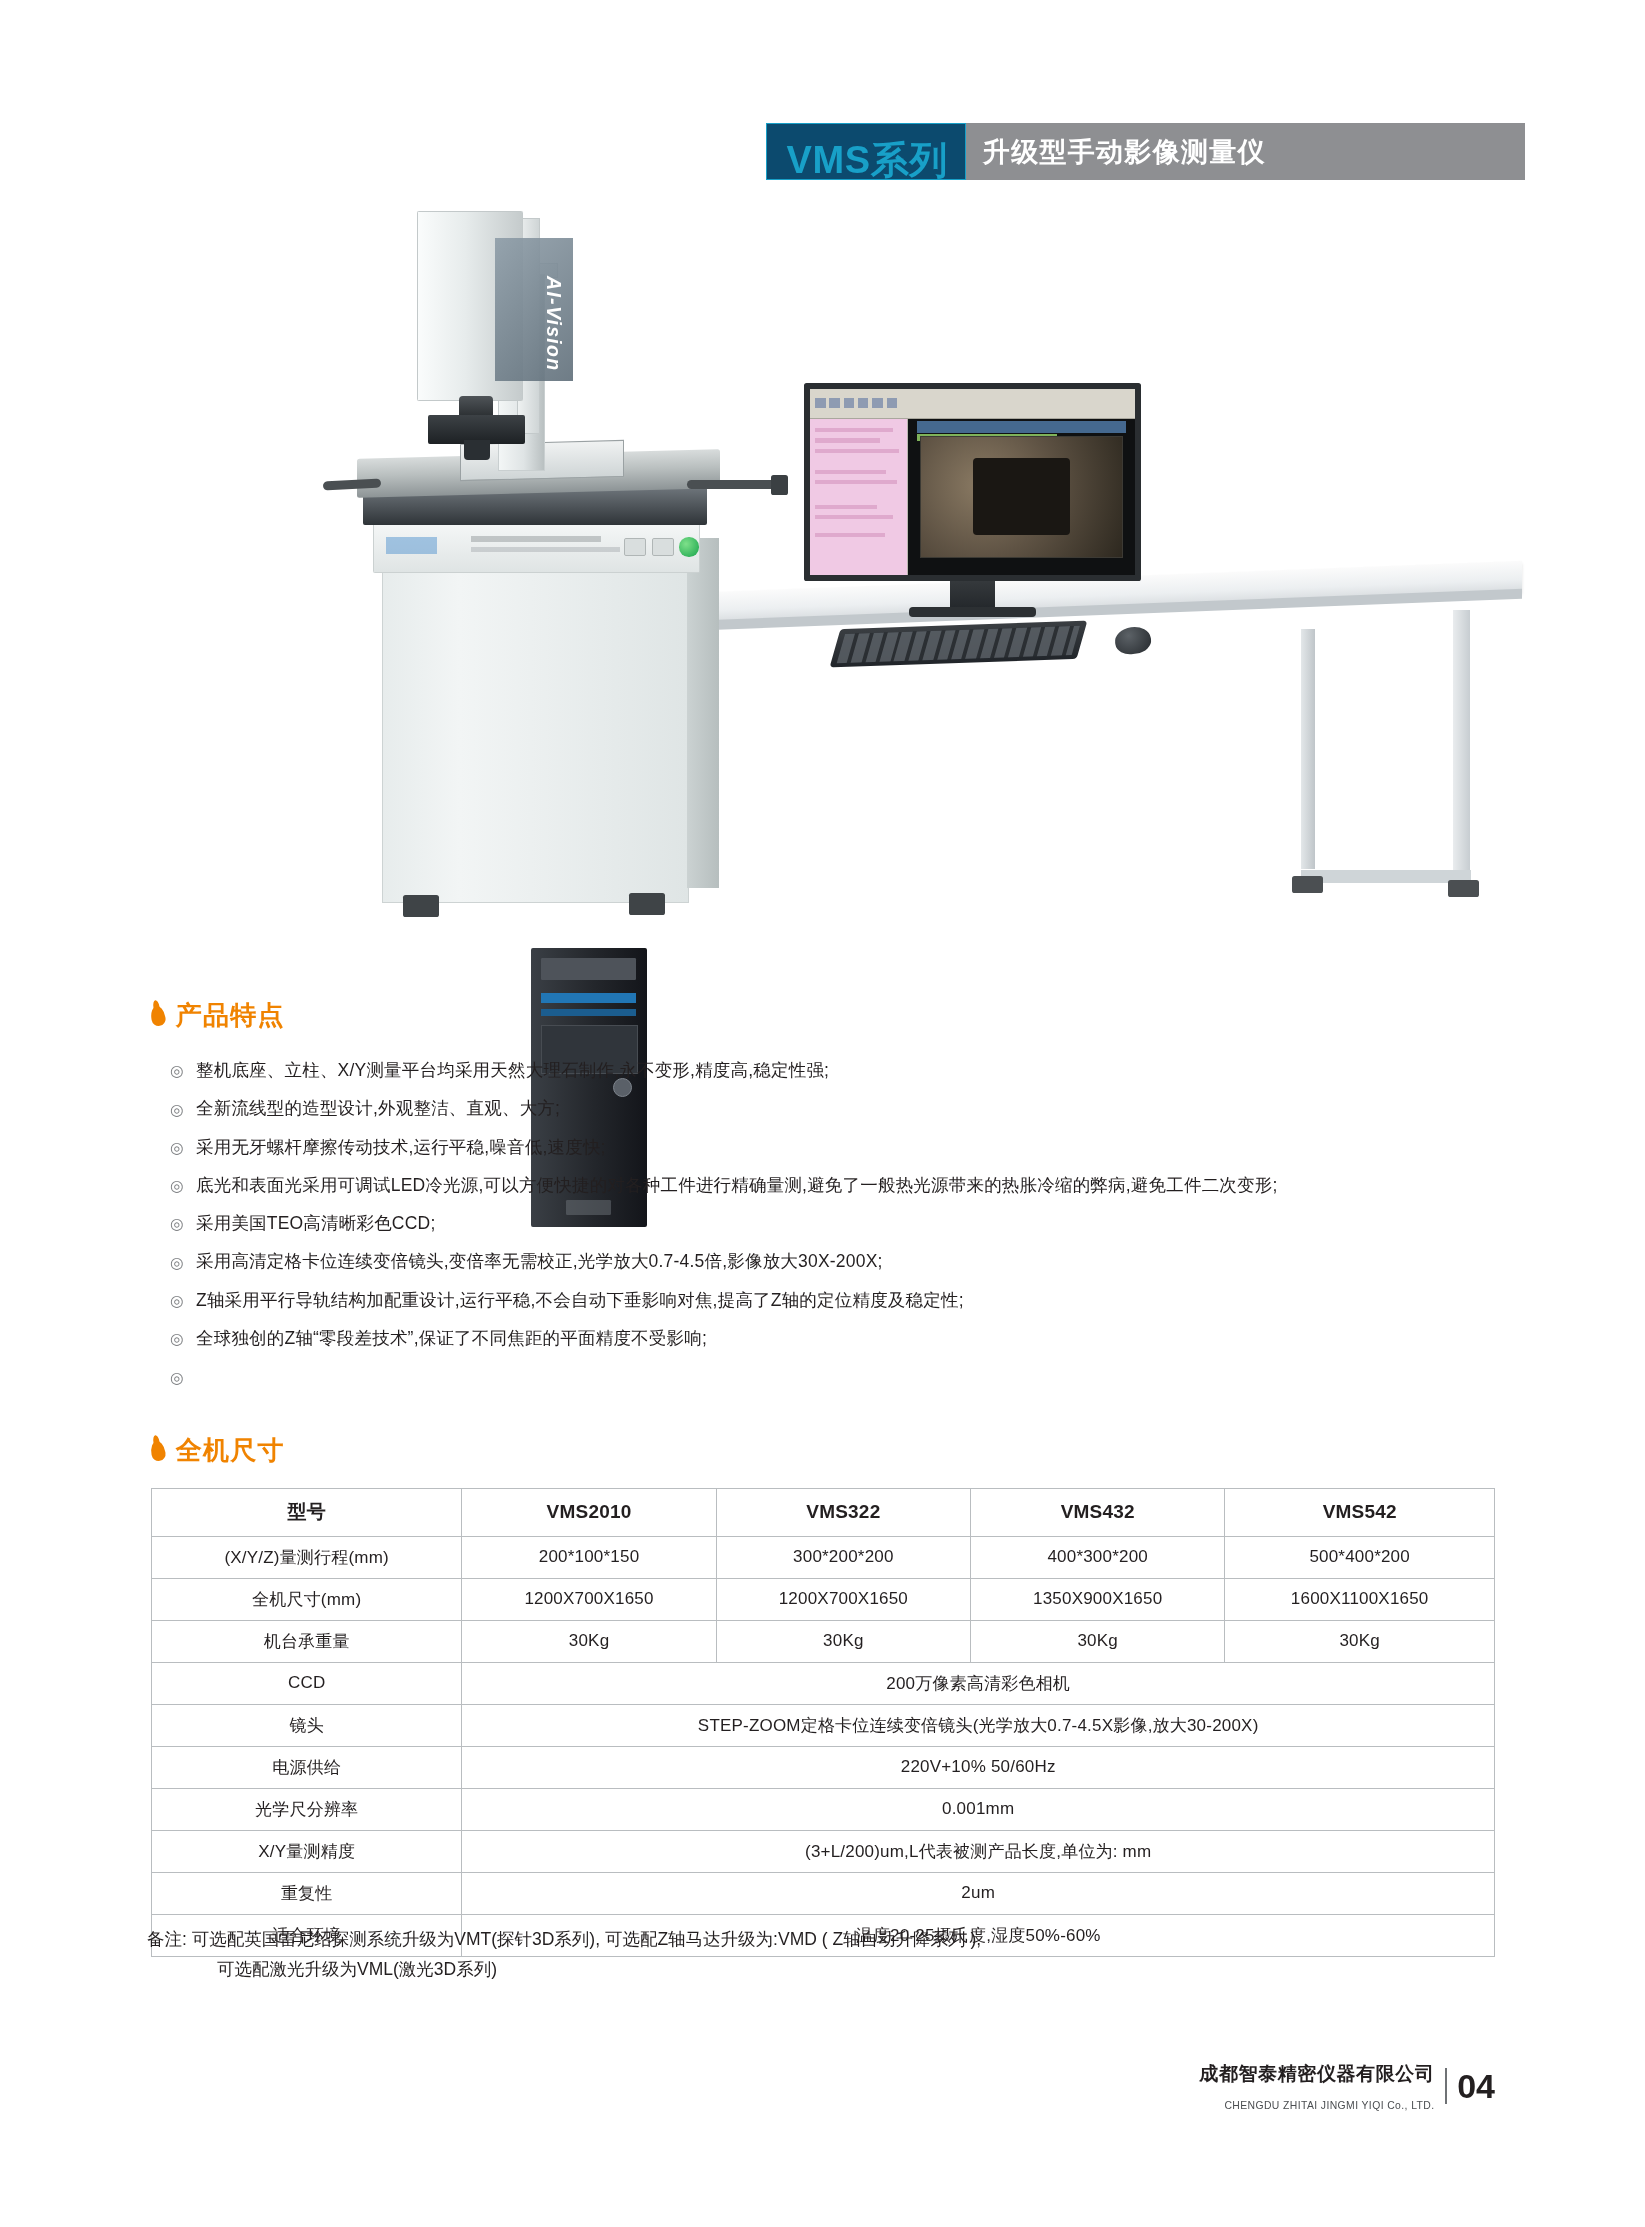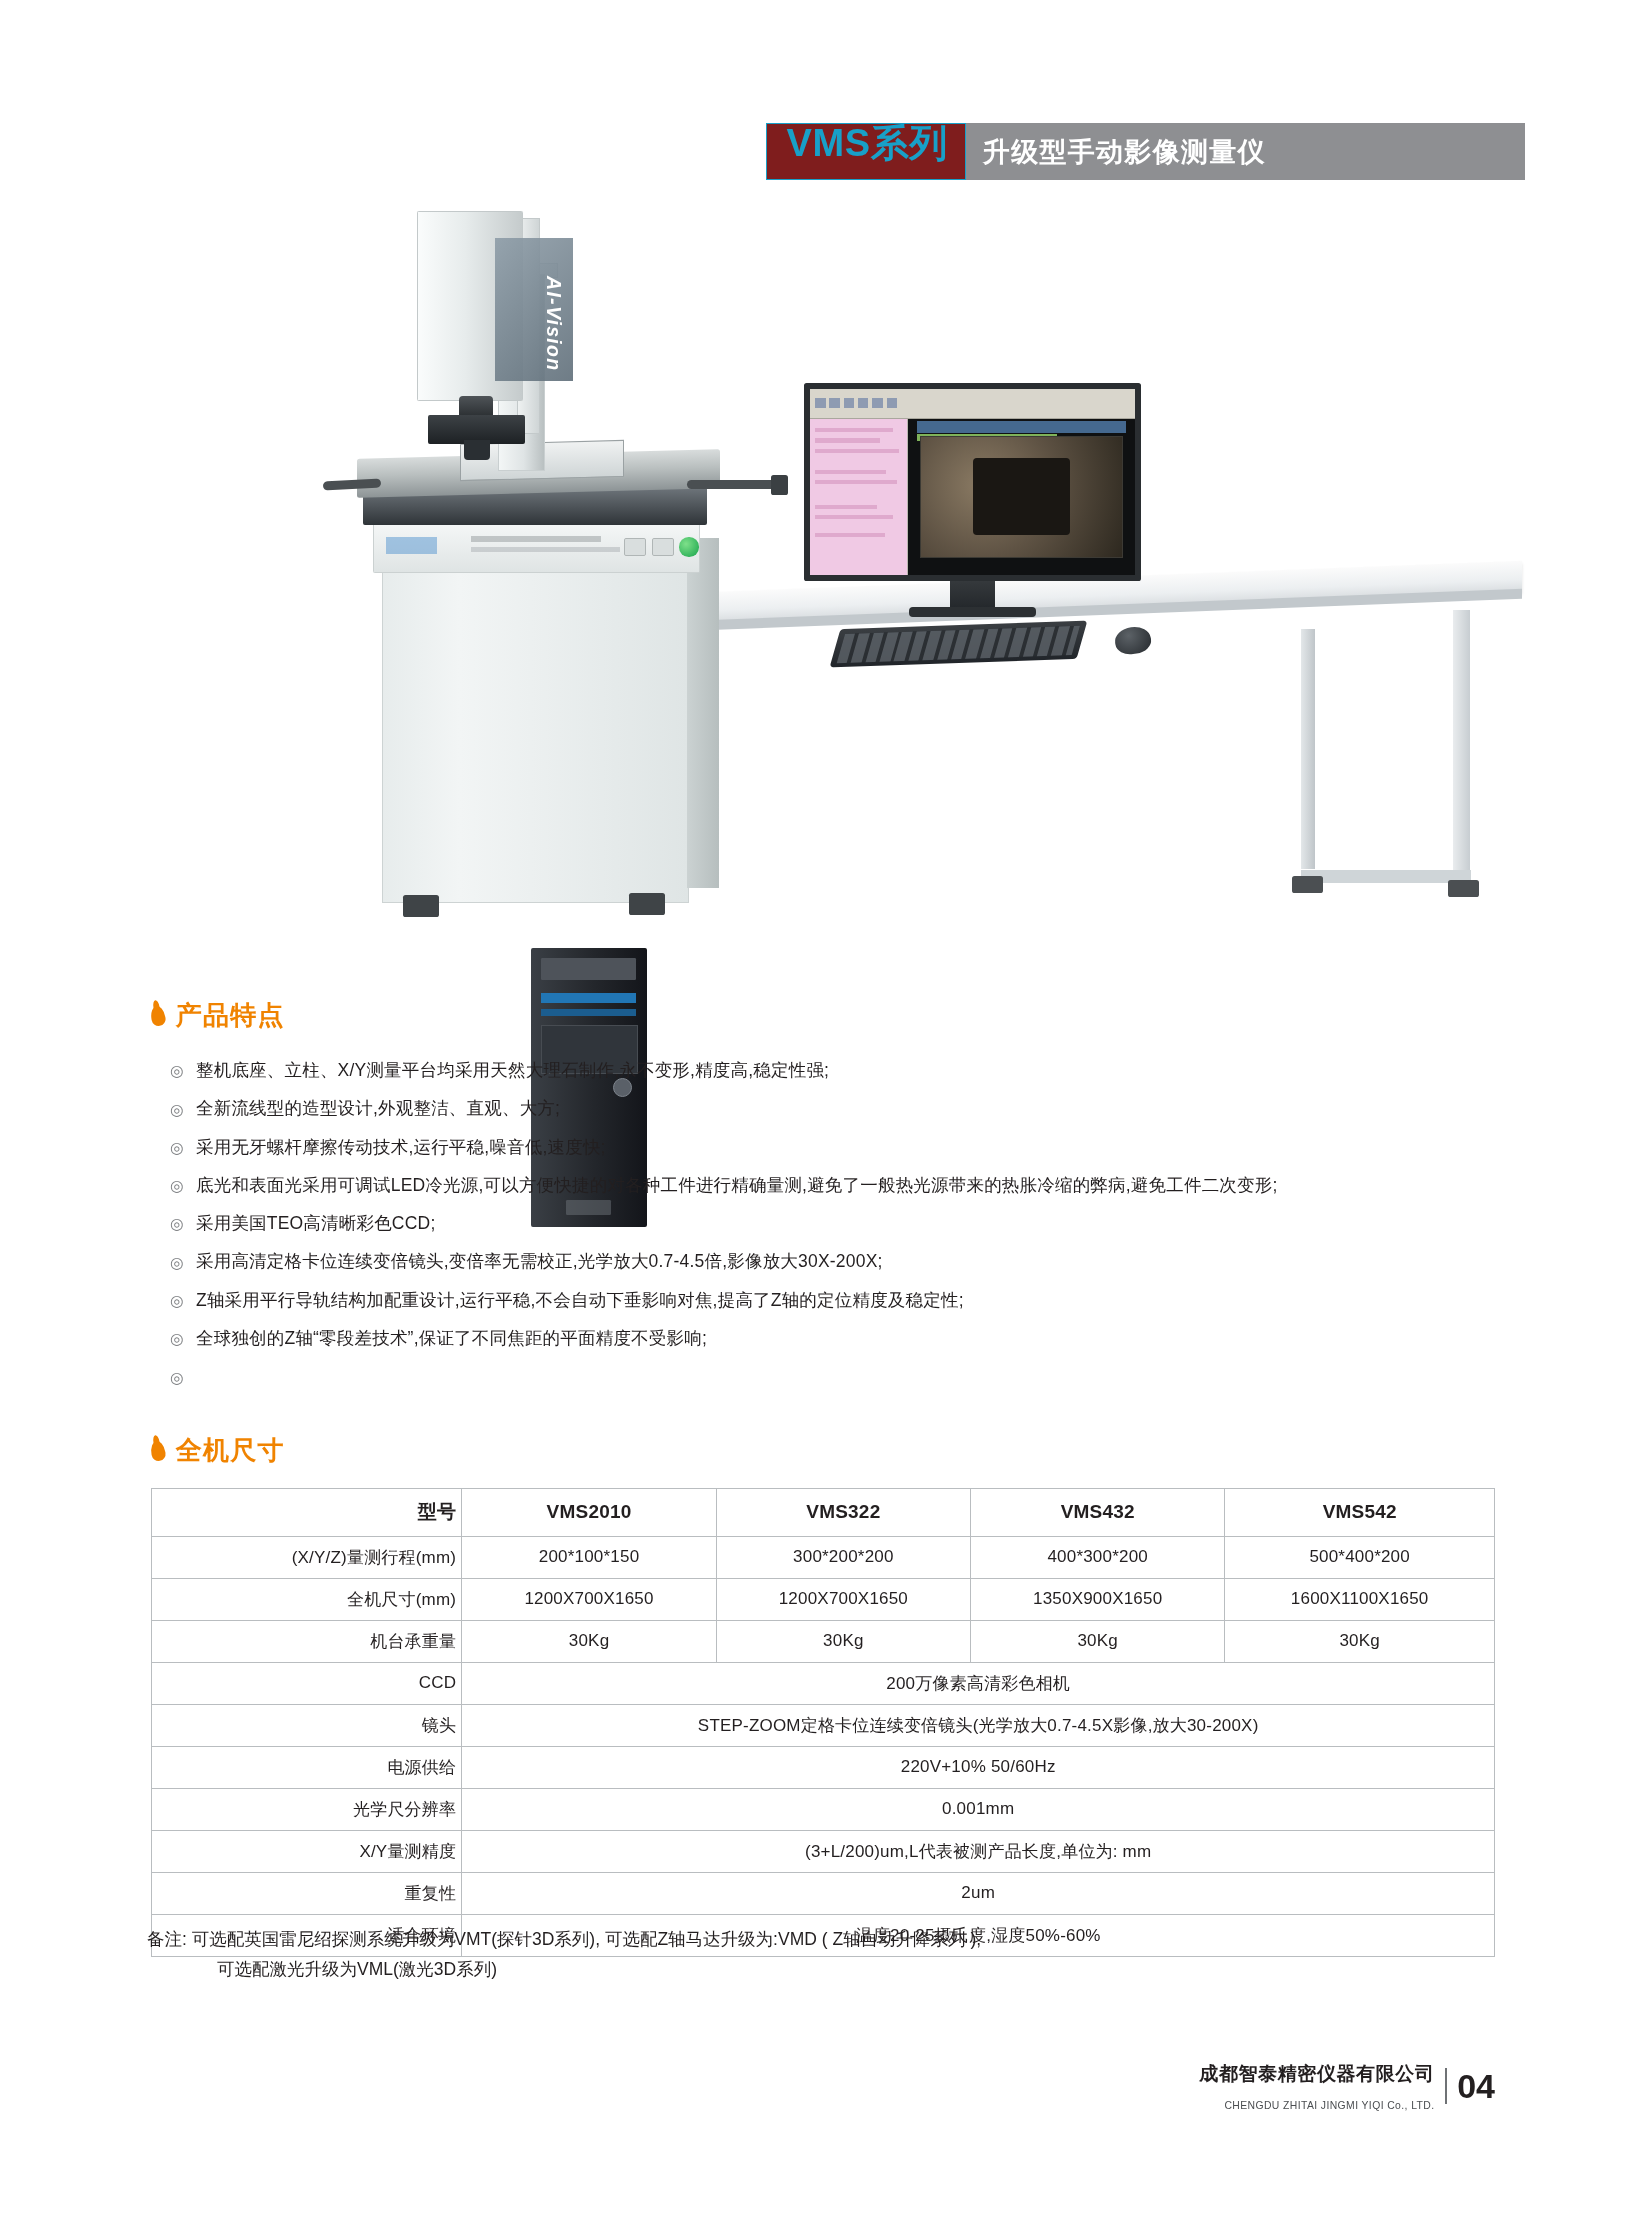--- a/index.html
+++ b/index.html
@@ -27,12 +27,12 @@
     align-items: stretch;
   }
   .banner-left {
-    background: #7f1d1d;
+    background: #0c4a6e;
     border: 1.9px solid #18a0c8;
     box-sizing: border-box;
     padding: 0 17px 0 19.5px;
     display: flex;
-    align-items: flex-start;
+    align-items: flex-end;
   }
   .banner-left-text {
     font-size: 38px;

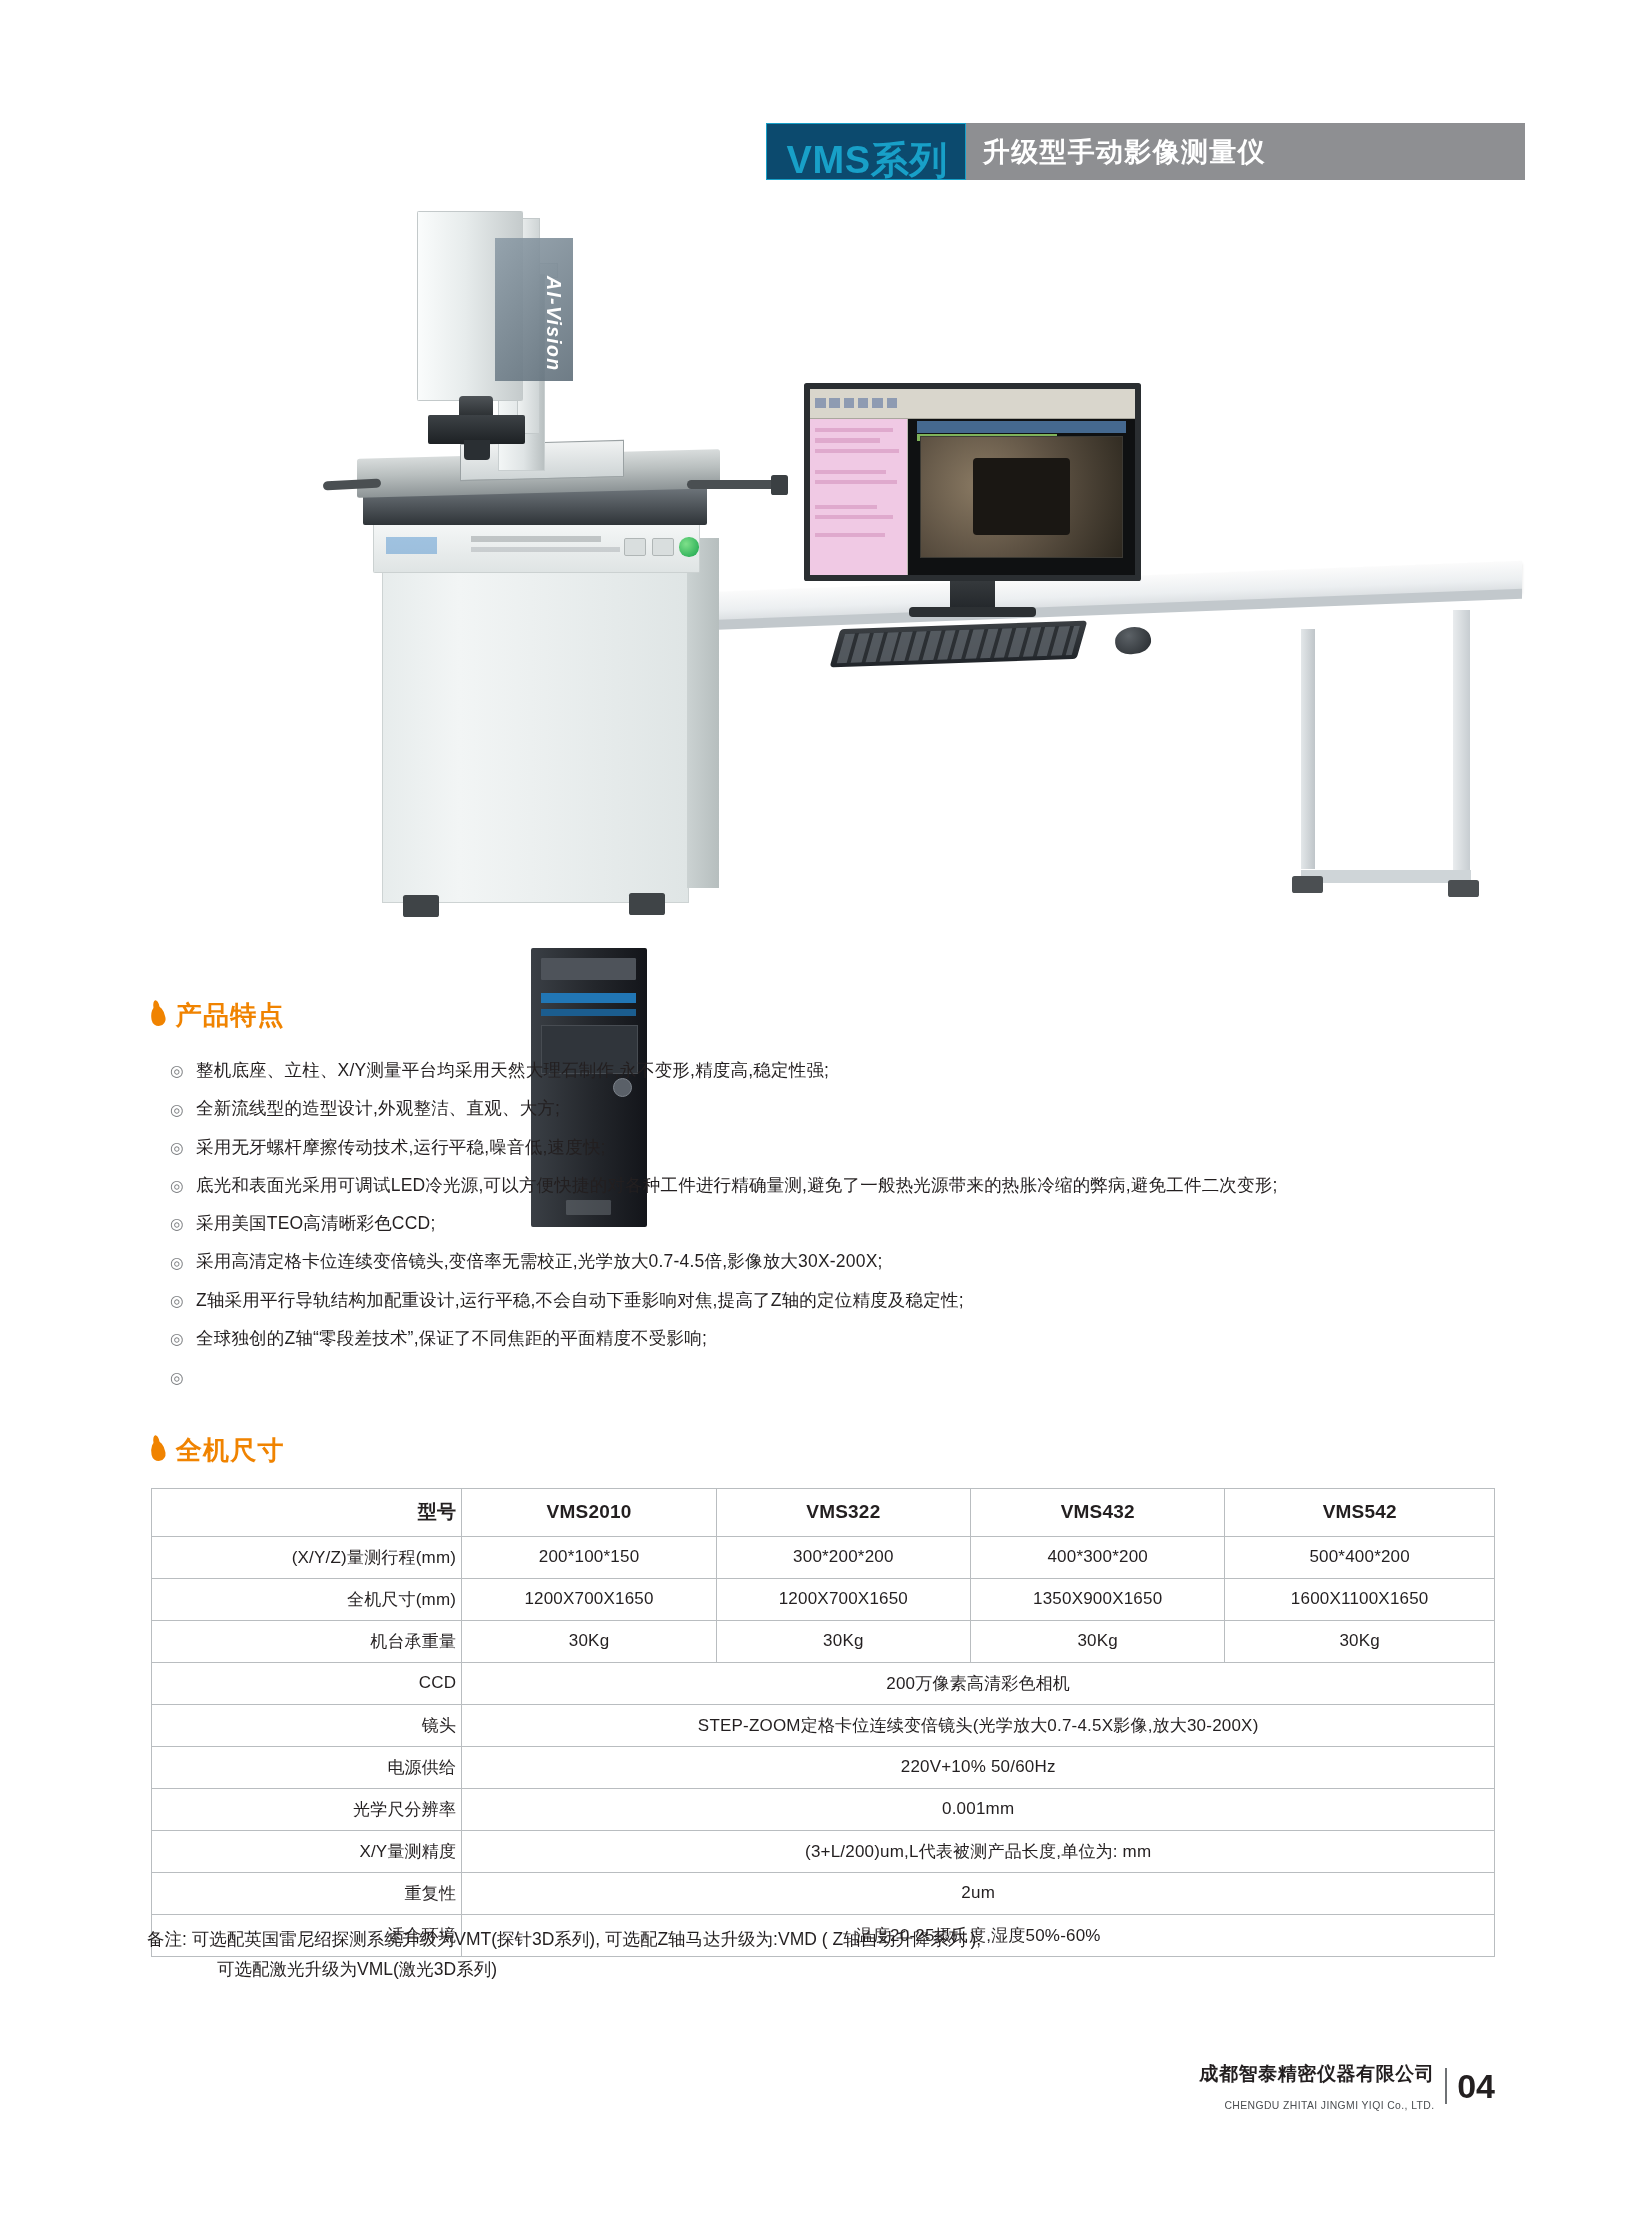--- a/index.html
+++ b/index.html
@@ -659,7 +659,6 @@
   }
   table.spec td.label, table.spec th.label {
     width: 299px;
-    text-align: right;
   }
   .remark {
     position: absolute;

